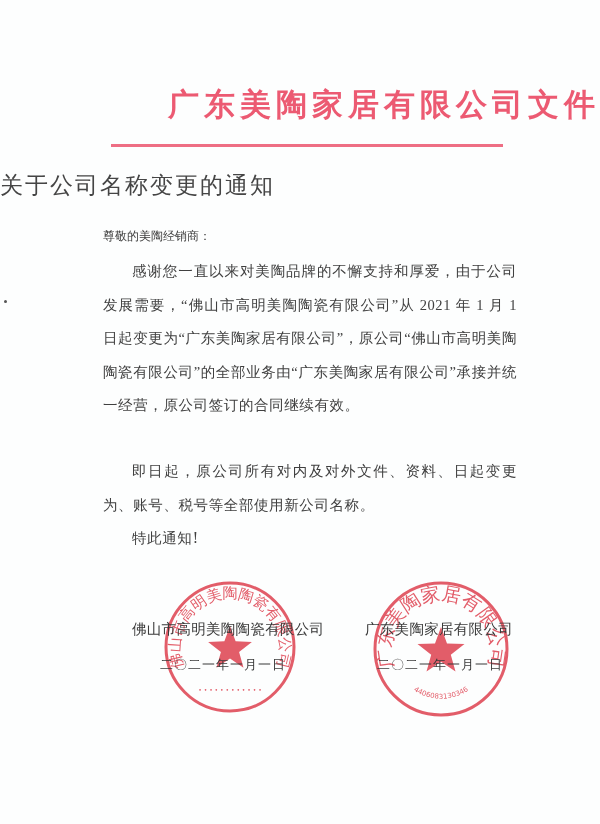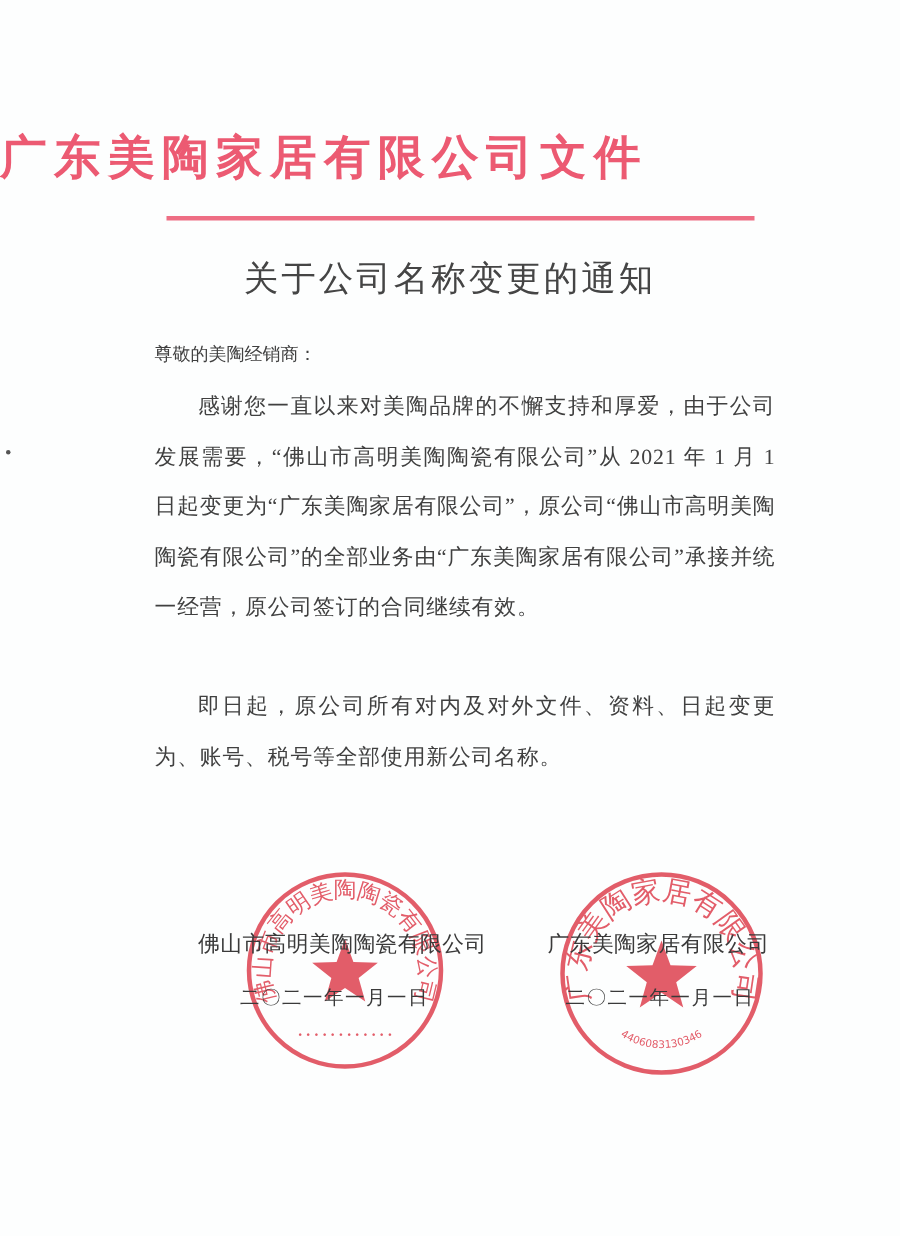--- a/index.html
+++ b/index.html
@@ -11,7 +11,7 @@
     }
     .page { position: absolute; inset: 0; }
     .header-title {
-      position: absolute; left: 0; right: 0; top: 84px; text-align: left;
+      position: absolute; left: 0; right: 0; top: 84px; text-align: right;
       font-family: Liberation Mono, monospace;
       font-weight: bold; font-size: 31px; letter-spacing: 5px;
       color: #ec5a72;

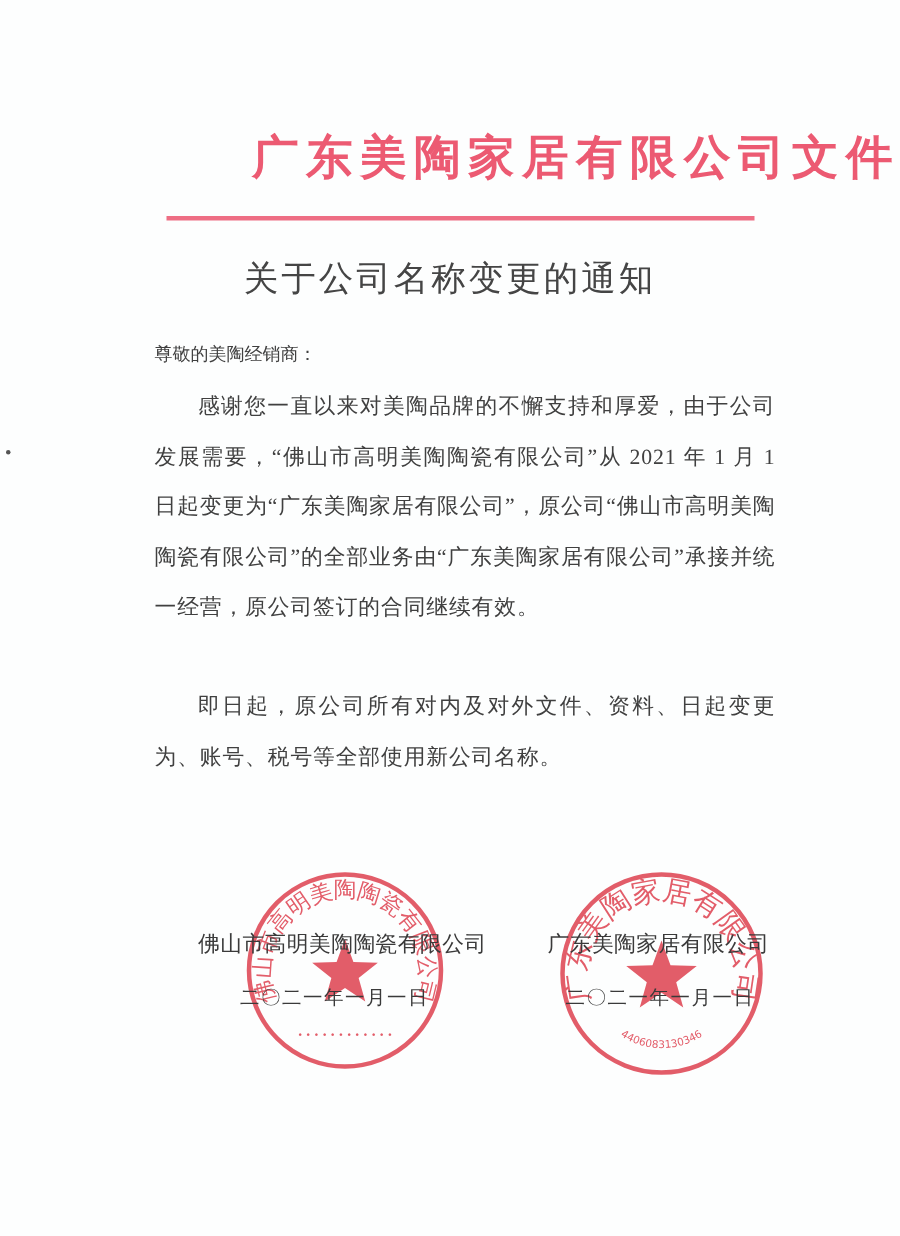--- a/index.html
+++ b/index.html
@@ -21,7 +21,7 @@
       background: #ee6e84;
     }
     .doc-title {
-      position: absolute; left: 0; right: 0; top: 170px; text-align: center;
+      position: absolute; left: 0; right: 0; top: 170px; 
       font-size: 23px; letter-spacing: 2px; color: #454545;
       font-family: "DejaVu Sans", "Liberation Sans", sans-serif;
     }

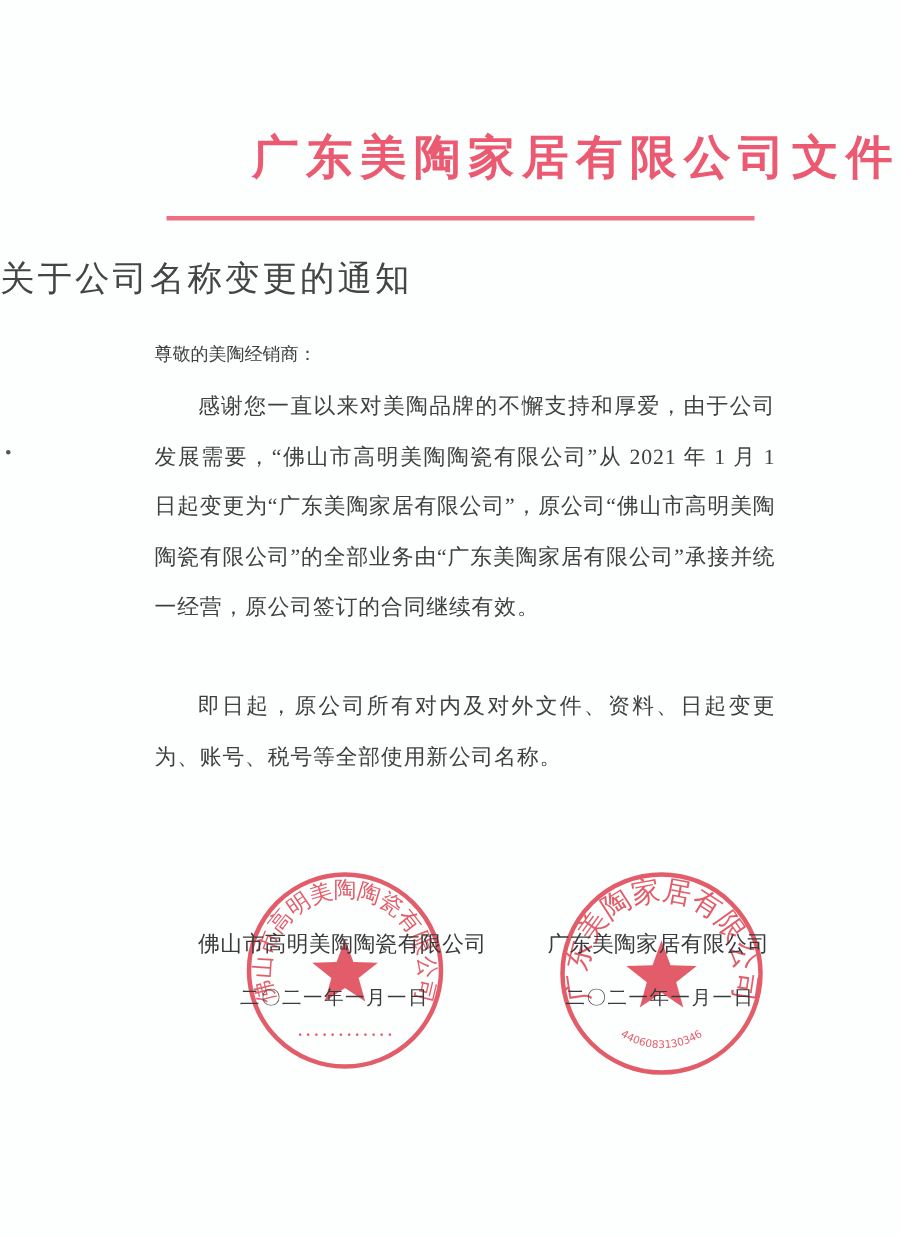--- a/index.html
+++ b/index.html
@@ -60,6 +60,7 @@
 
   <div class="para p1">感谢您一直以来对美陶品牌的不懈支持和厚爱，由于公司发展需要，“佛山市高明美陶陶瓷有限公司”从 2021 年 1 月 1 日起变更为“广东美陶家居有限公司”，原公司“佛山市高明美陶陶瓷有限公司”的全部业务由“广东美陶家居有限公司”承接并统一经营，原公司签订的合同继续有效。</div>
   <div class="para p2">即日起，原公司所有对内及对外文件、资料、日起变更为、账号、税号等全部使用新公司名称。</div>
+  <div class="para p3">特此通知!</div>
 
   <svg class="stamp stamp-left" viewBox="0 0 134 134">
     <defs>

